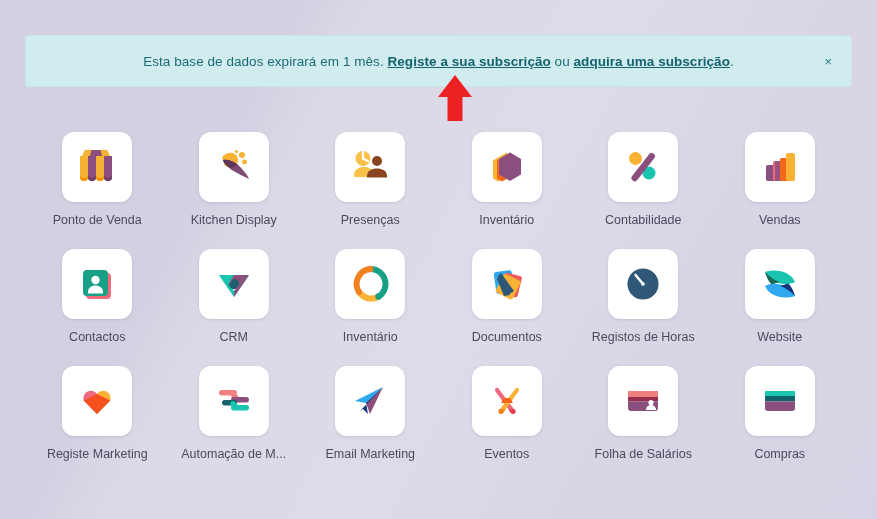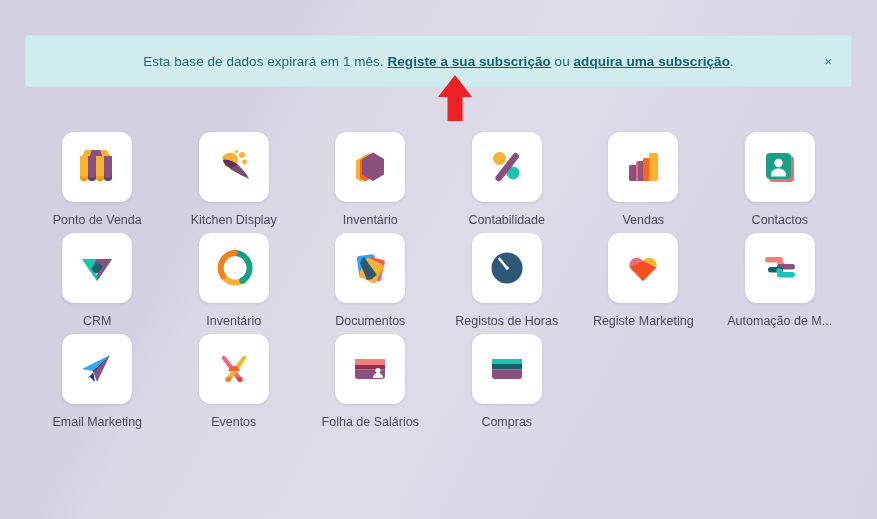--- a/index.html
+++ b/index.html
@@ -83,7 +83,7 @@
     display: grid;
     grid-template-columns: repeat(6, 136.5px);
     justify-content: center;
-    row-gap: 6px;
+    row-gap: 22px;
   }
   .app-cell {
     width: 136.5px;

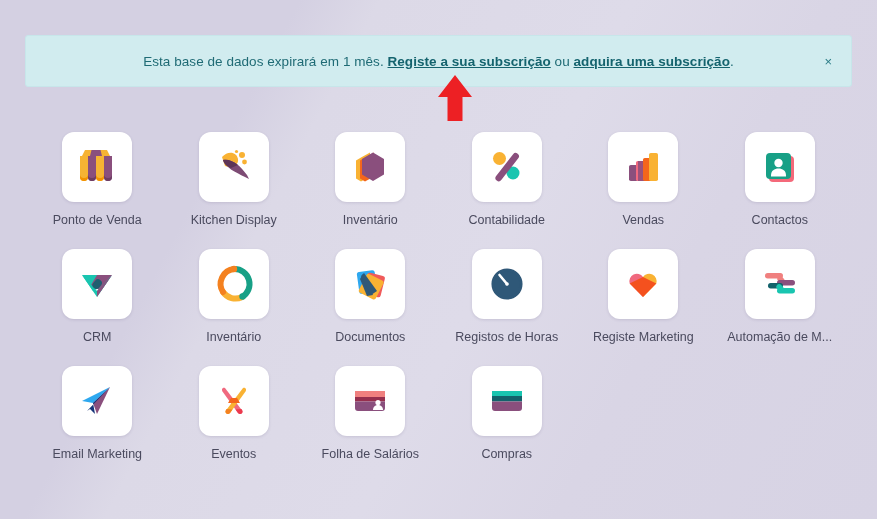--- a/index.html
+++ b/index.html
@@ -178,6 +178,18 @@
       <div class="app-label">Kitchen Display</div>
     </div>
 
+    <div class="app-cell">
+      <div class="app-tile">
+        <svg width="46" height="46" viewBox="0 0 46 46">
+          <circle cx="16" cy="14.5" r="7.5" fill="#f9c04a"></circle>
+          <path d="M16 8 V14.5 L21 17" stroke="#ffffff" stroke-width="2.2" fill="none" stroke-linecap="round"></path>
+          <path d="M7 31 C7 25.5 12 23 17 23 C22 23 27 25.5 27 31 L27 33 H7 Z" fill="#f9c04a"></path>
+          <circle cx="30" cy="17" r="5" fill="#8a4520"></circle>
+          <path d="M20 32 C20 26.5 25 24.5 30 24.5 C35 24.5 40 26.5 40 32 L40 33.5 H20 Z" fill="#8a4520"></path>
+        </svg>
+      </div>
+      <div class="app-label">Presenças</div>
+    </div>
 
     <div class="app-cell">
       <div class="app-tile">

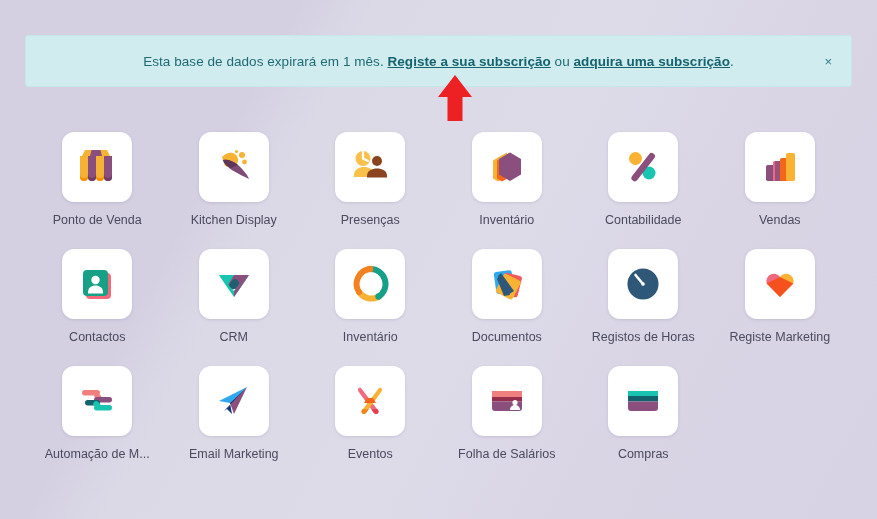--- a/index.html
+++ b/index.html
@@ -291,6 +291,17 @@
       <div class="app-label">Registos de Horas</div>
     </div>
 
+    <div class="app-cell">
+      <div class="app-tile">
+        <svg width="46" height="46" viewBox="0 0 46 46">
+          <path d="M8 11 C20 7 34 11 38 21 C28 26 14 22 8 11 Z" fill="#19c5b0"></path>
+          <path d="M8 11 C14 17 19 20 23 21 L14.5 23.5 C11 19.5 9 15 8 11 Z" fill="#186b57"></path>
+          <path d="M38 35 C26 39 12 35 8 25 C18 20 32 24 38 35 Z" fill="#2ea8ef"></path>
+          <path d="M38 35 C32 29 27 26 23 25 L31.5 22.5 C35 26.5 37 31 38 35 Z" fill="#16357a"></path>
+        </svg>
+      </div>
+      <div class="app-label">Website</div>
+    </div>
 
     <div class="app-cell">
       <div class="app-tile">

